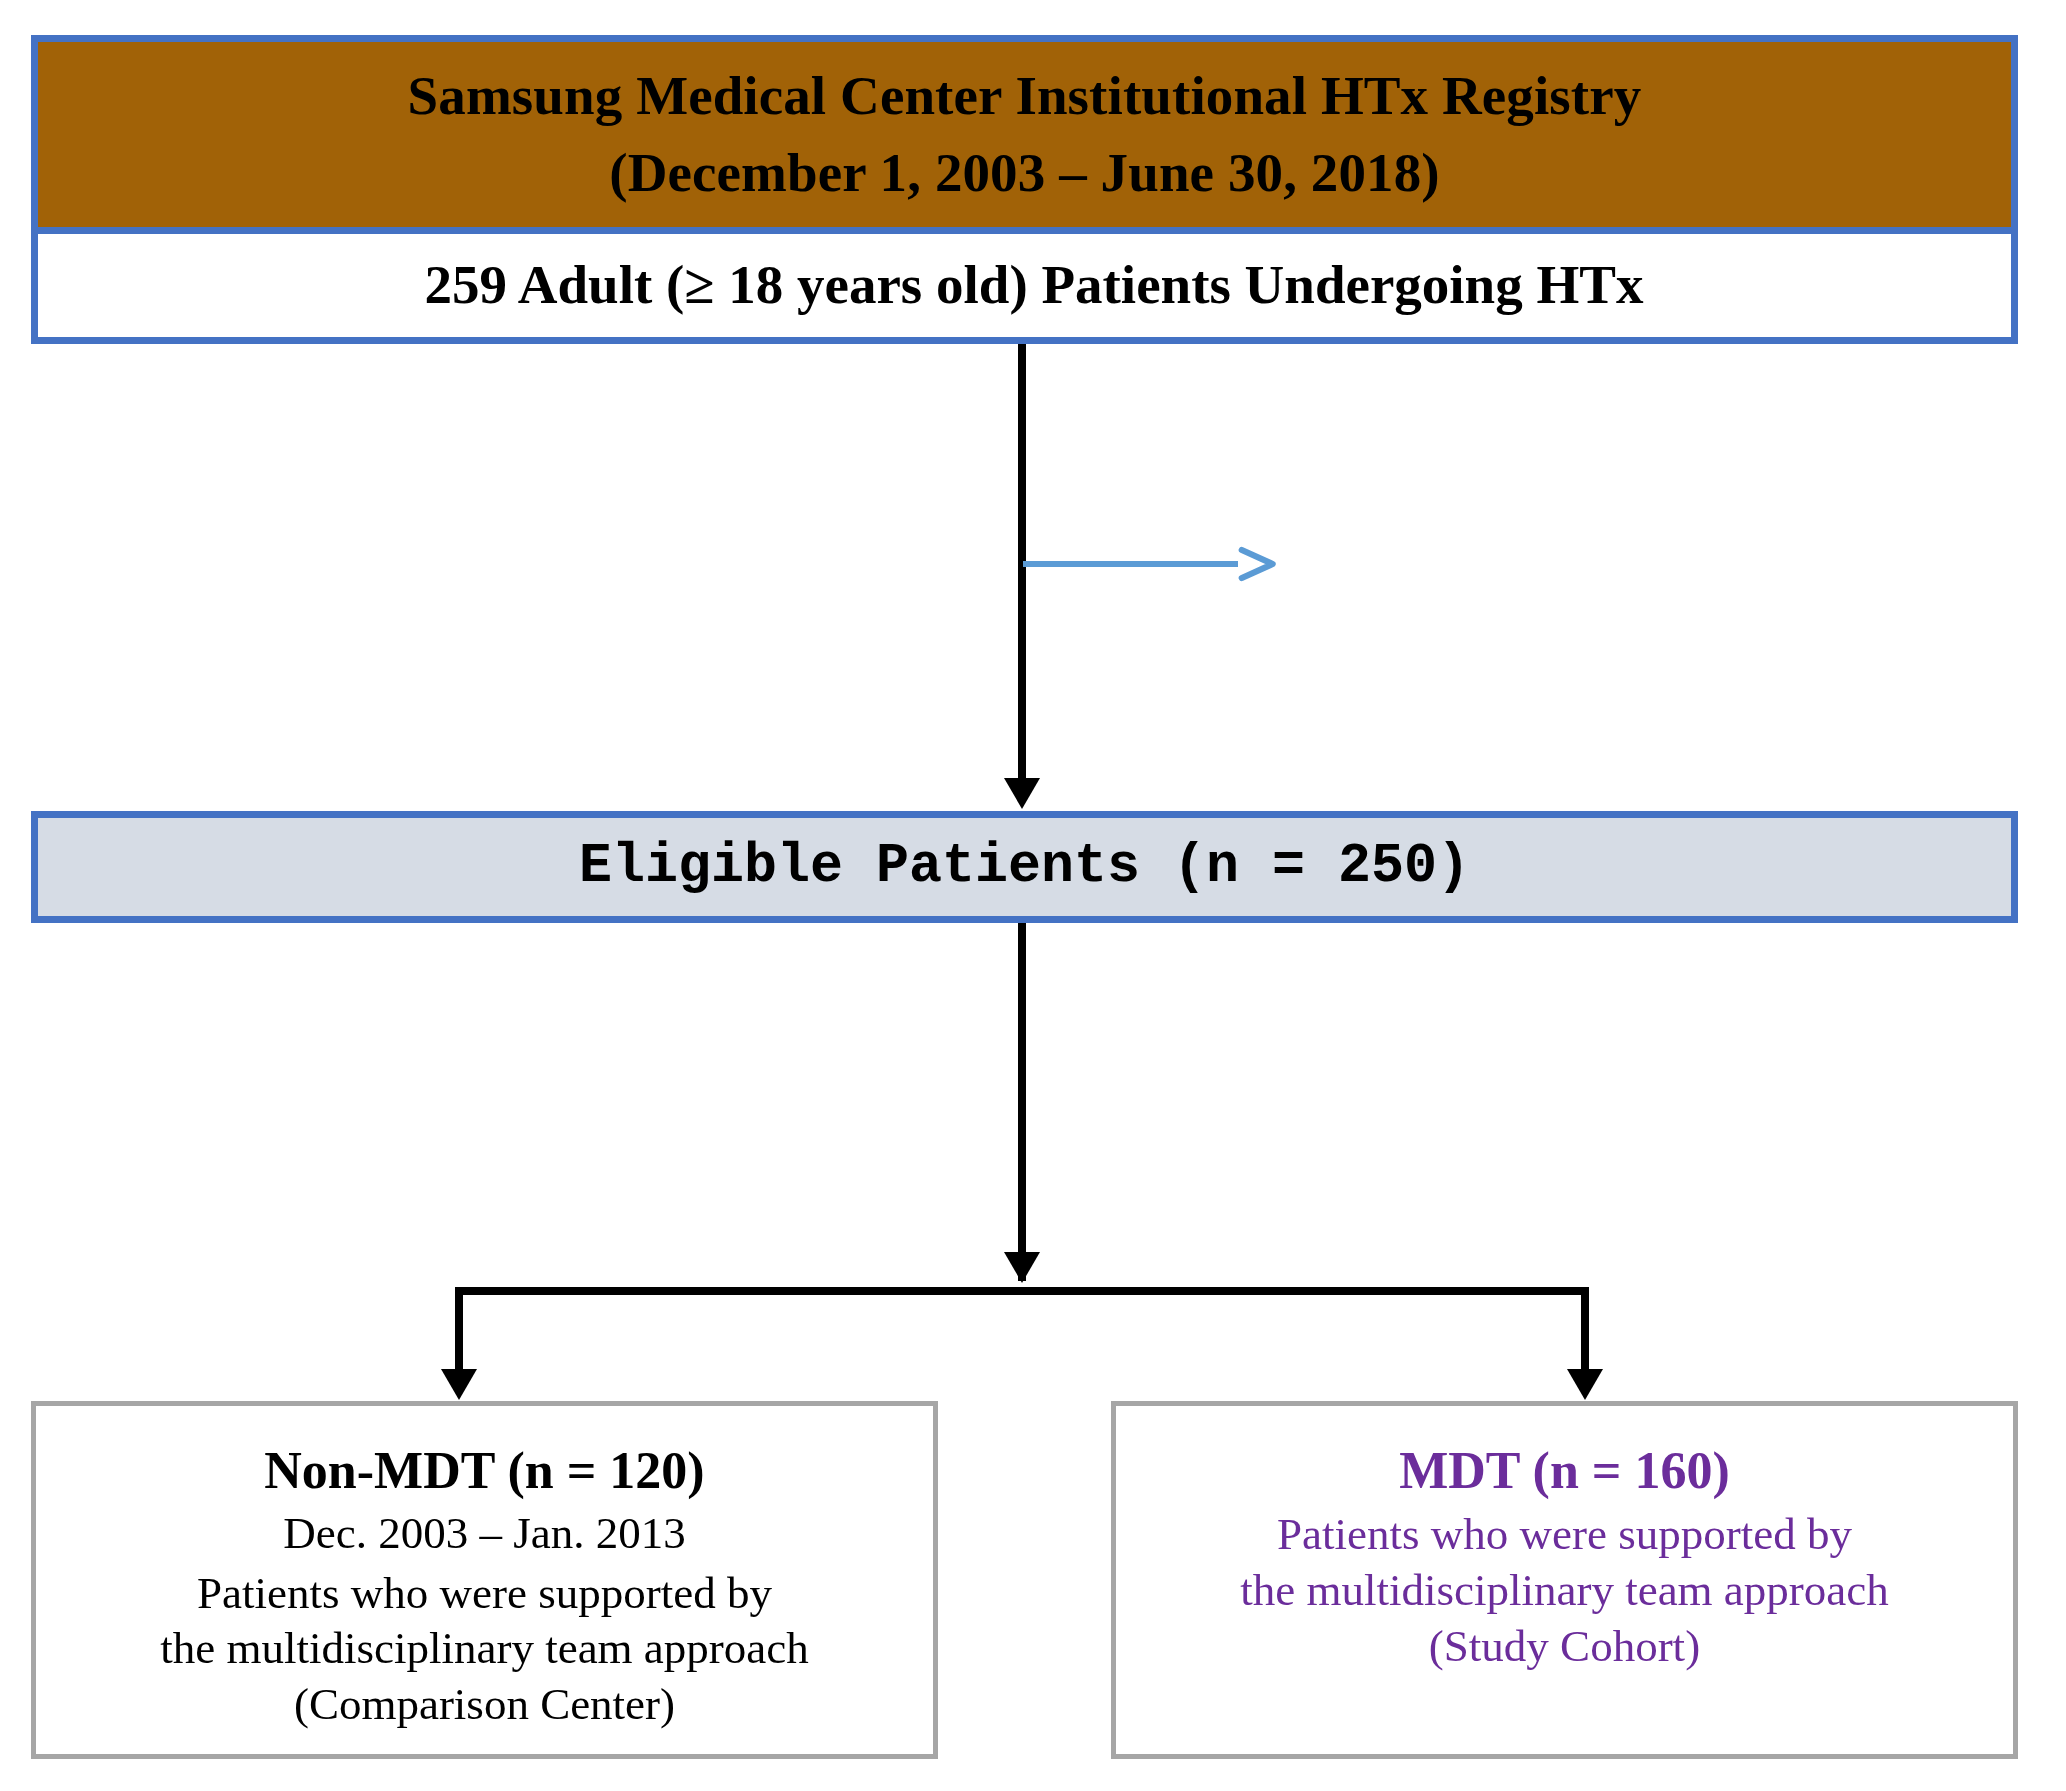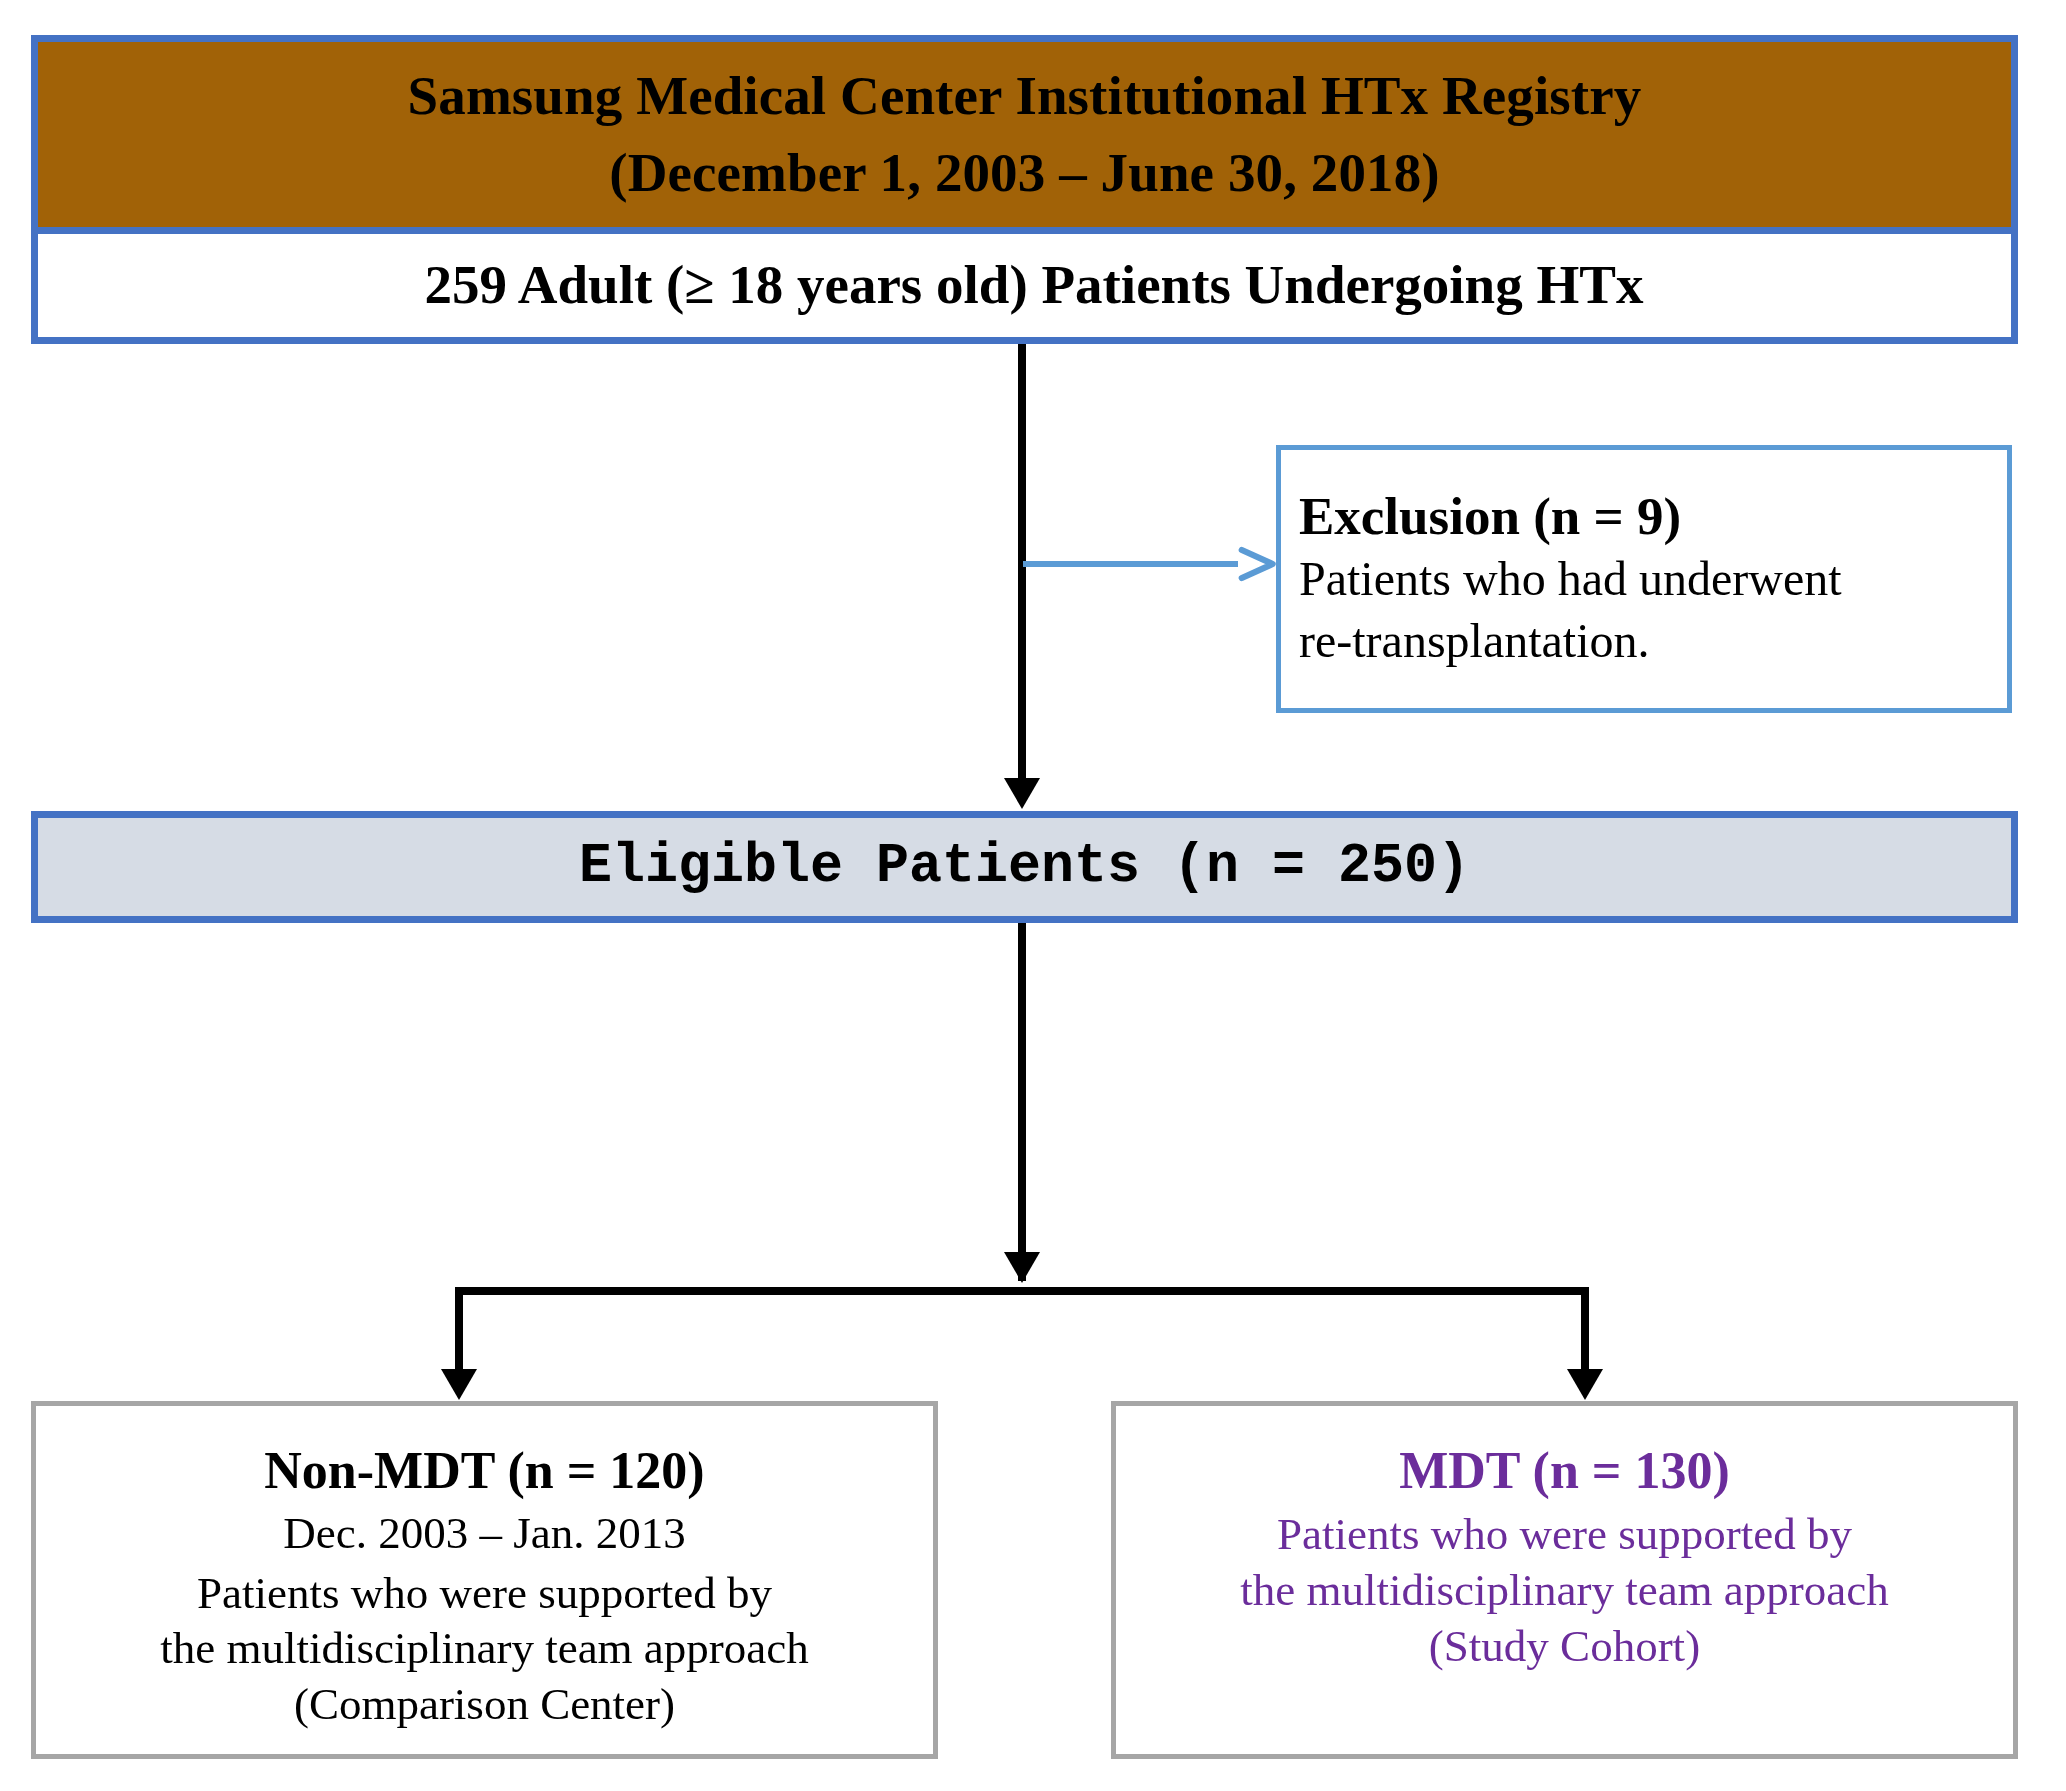--- a/index.html
+++ b/index.html
@@ -188,11 +188,6 @@
     <polyline points="14,20 58,40 14,60" fill="none" stroke="#5B9BD5" stroke-width="9" stroke-linecap="round" stroke-linejoin="round"></polyline>
   </svg>
 
-  <div class="box" id="box-exclusion">
-    <div class="hdr">Exclusion (n = 9)</div>
-    <div class="sub">Patients who had underwent</div>
-    <div class="sub">re-transplantation.</div>
-  </div>
 
   <div class="box" id="box-eligible">
     <div class="line">Eligible Patients (n = 250)</div>

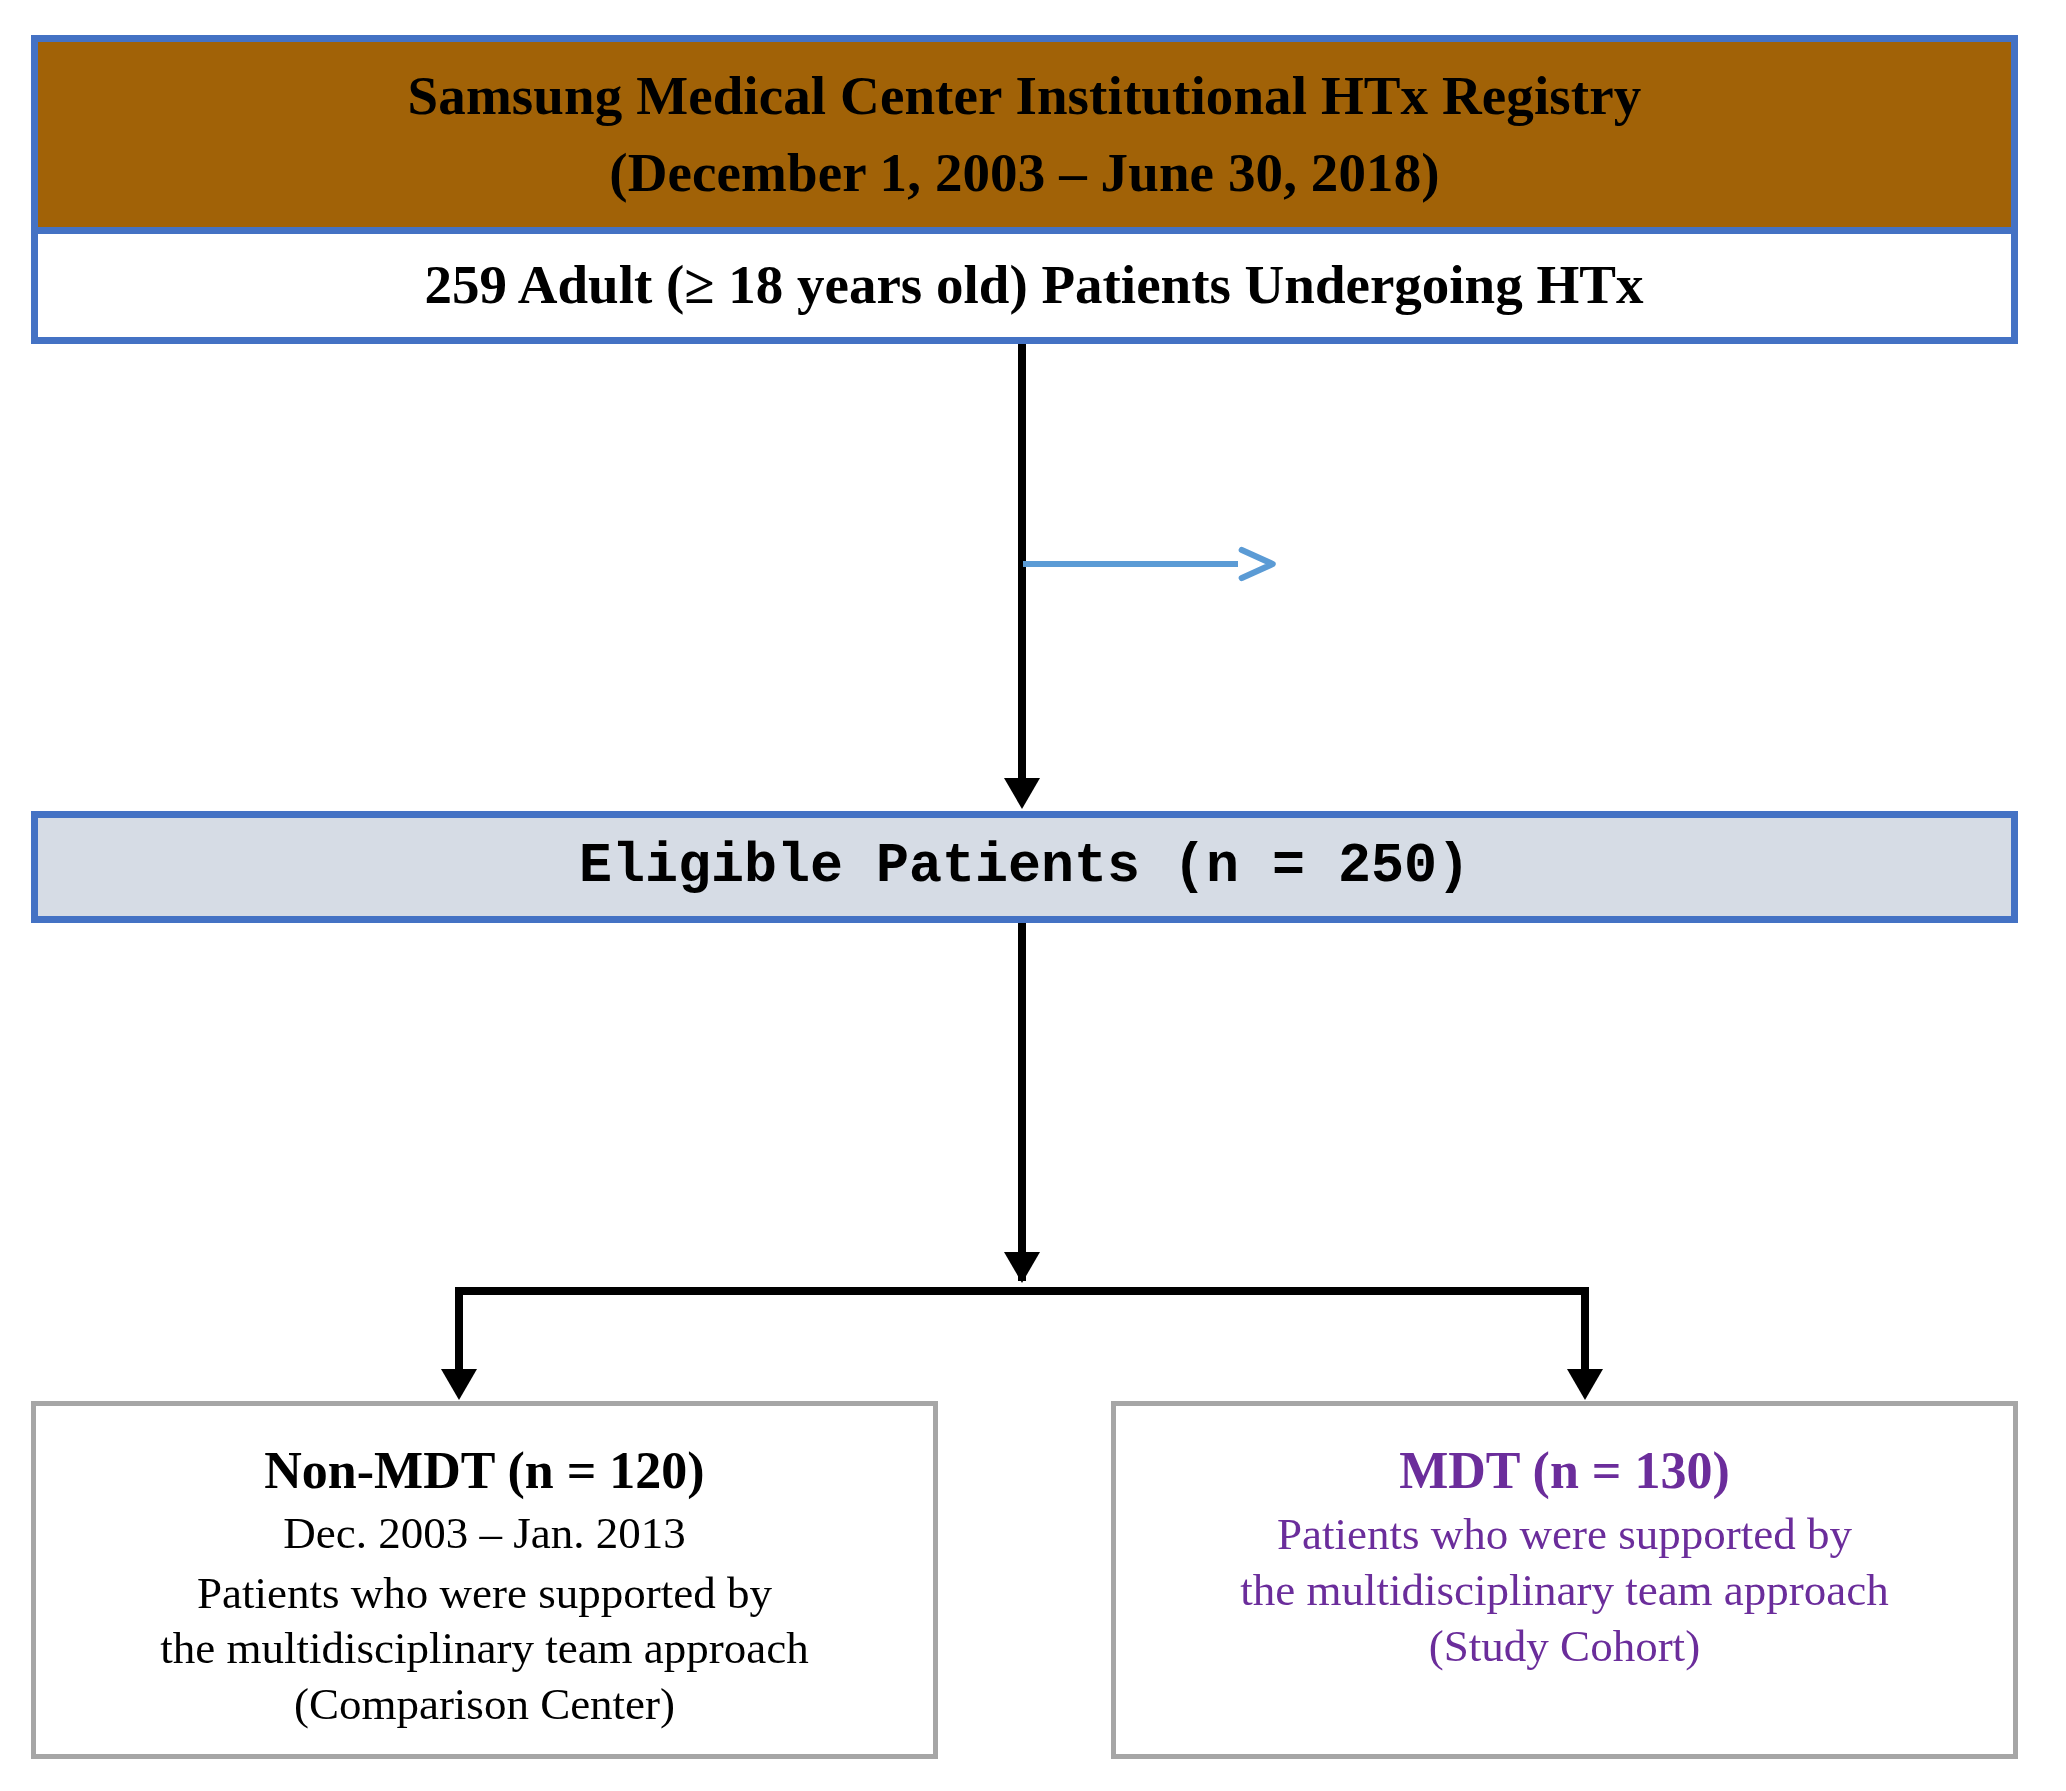--- a/index.html
+++ b/index.html
@@ -213,7 +213,7 @@
   </div>
 
   <div class="box cohort" id="box-mdt">
-    <div class="title">MDT (n = 130)</div>
+    <div class="title">MDT (n = 160)</div>
     <div class="desc">Patients who were supported by</div>
     <div class="desc">the multidisciplinary team approach</div>
     <div class="desc">(Study Cohort)</div>

